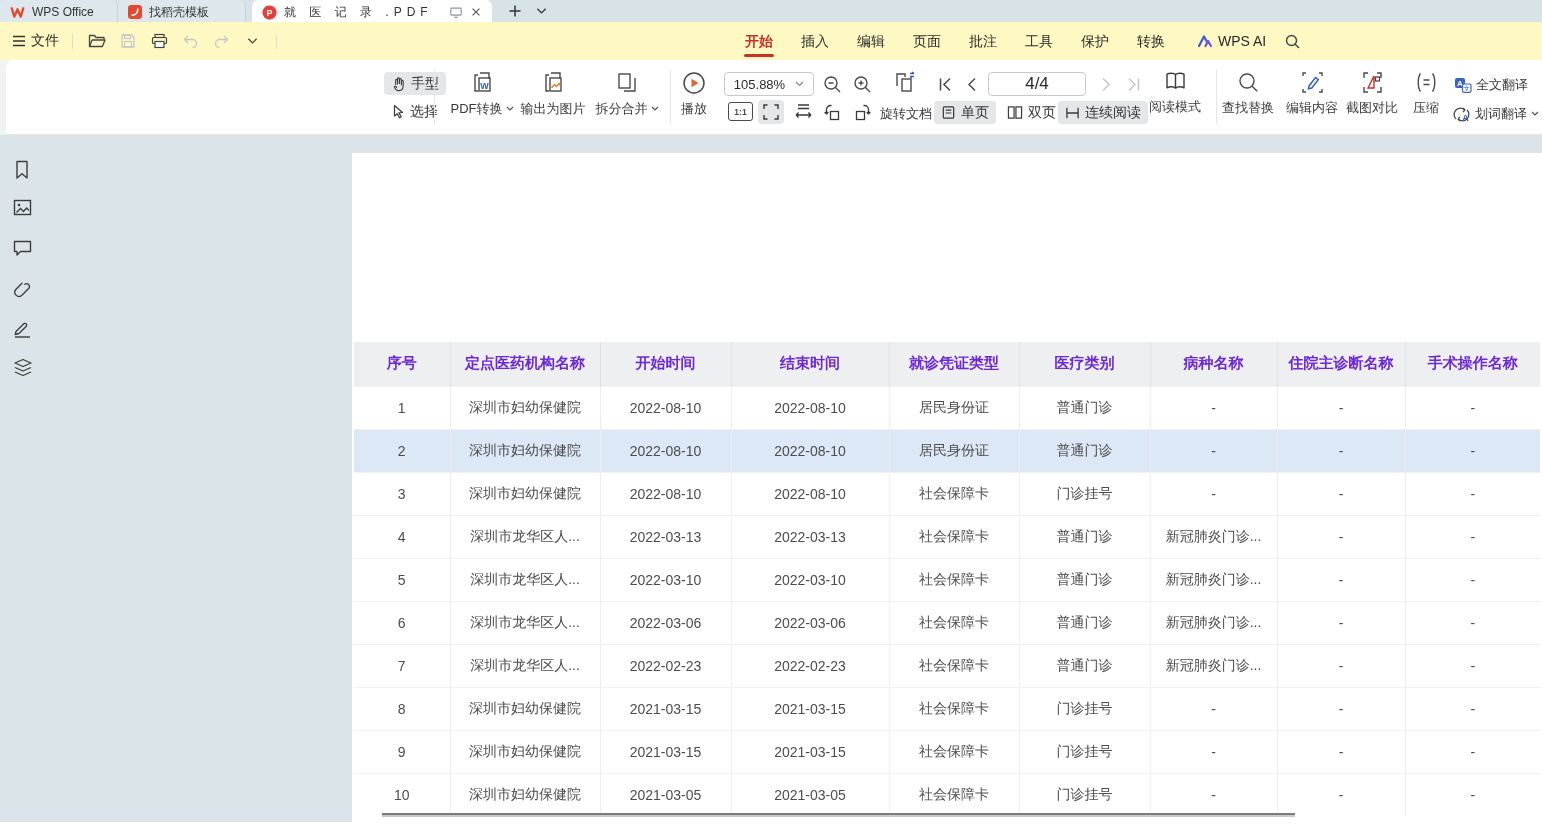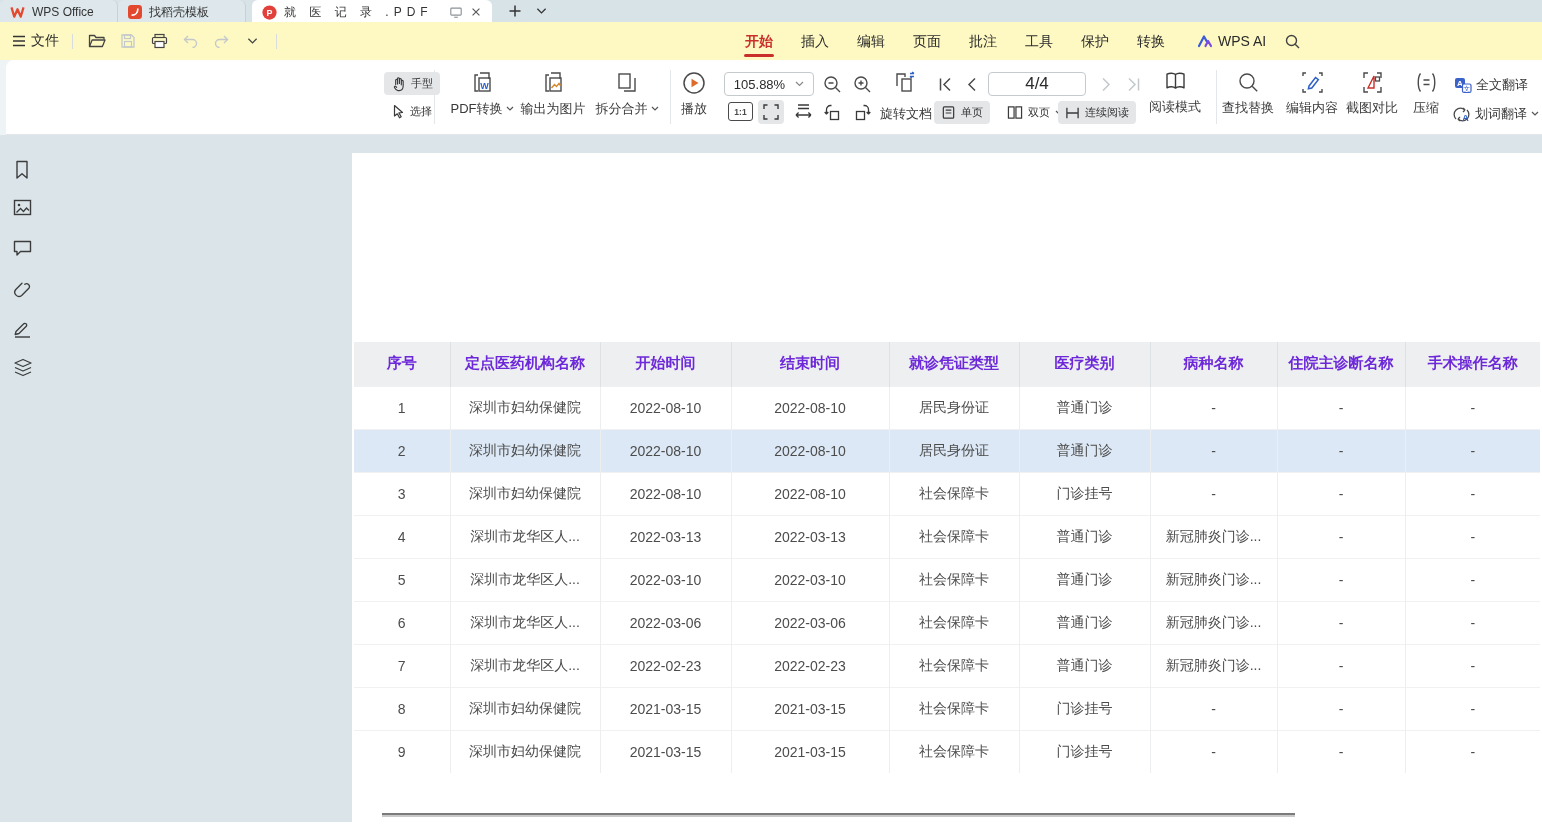--- a/index.html
+++ b/index.html
@@ -35,7 +35,7 @@
   .ribbonzone{position:absolute;left:0;top:60px;width:100%;height:75px;background:#eef3f5}
   .ribbon{position:absolute;left:6px;right:0;top:0;height:75px;background:#fff;border-radius:8px 0 0 0;border-bottom:1px solid #e2e6e8}
   .rdiv{position:absolute;top:10px;width:1px;height:54px;background:#e4e7e9}
-  .pill{position:absolute;display:flex;align-items:center;gap:5px;height:23px;padding:0 7px;border-radius:4px;font-size:11px;color:#333;white-space:nowrap}
+  .pill{position:absolute;display:flex;align-items:center;gap:5px;height:23px;padding:0 7px;border-radius:4px;font-size:14px;color:#333;white-space:nowrap}
   .pill.on{background:#e4e6e8}
   .bigbtn{position:absolute;display:flex;flex-direction:column;align-items:center;gap:5px;font-size:13px;color:#3a3a3a;white-space:nowrap}
   .inline13{font-size:13px;color:#3a3a3a;white-space:nowrap;display:flex;align-items:center;gap:4px;position:absolute}

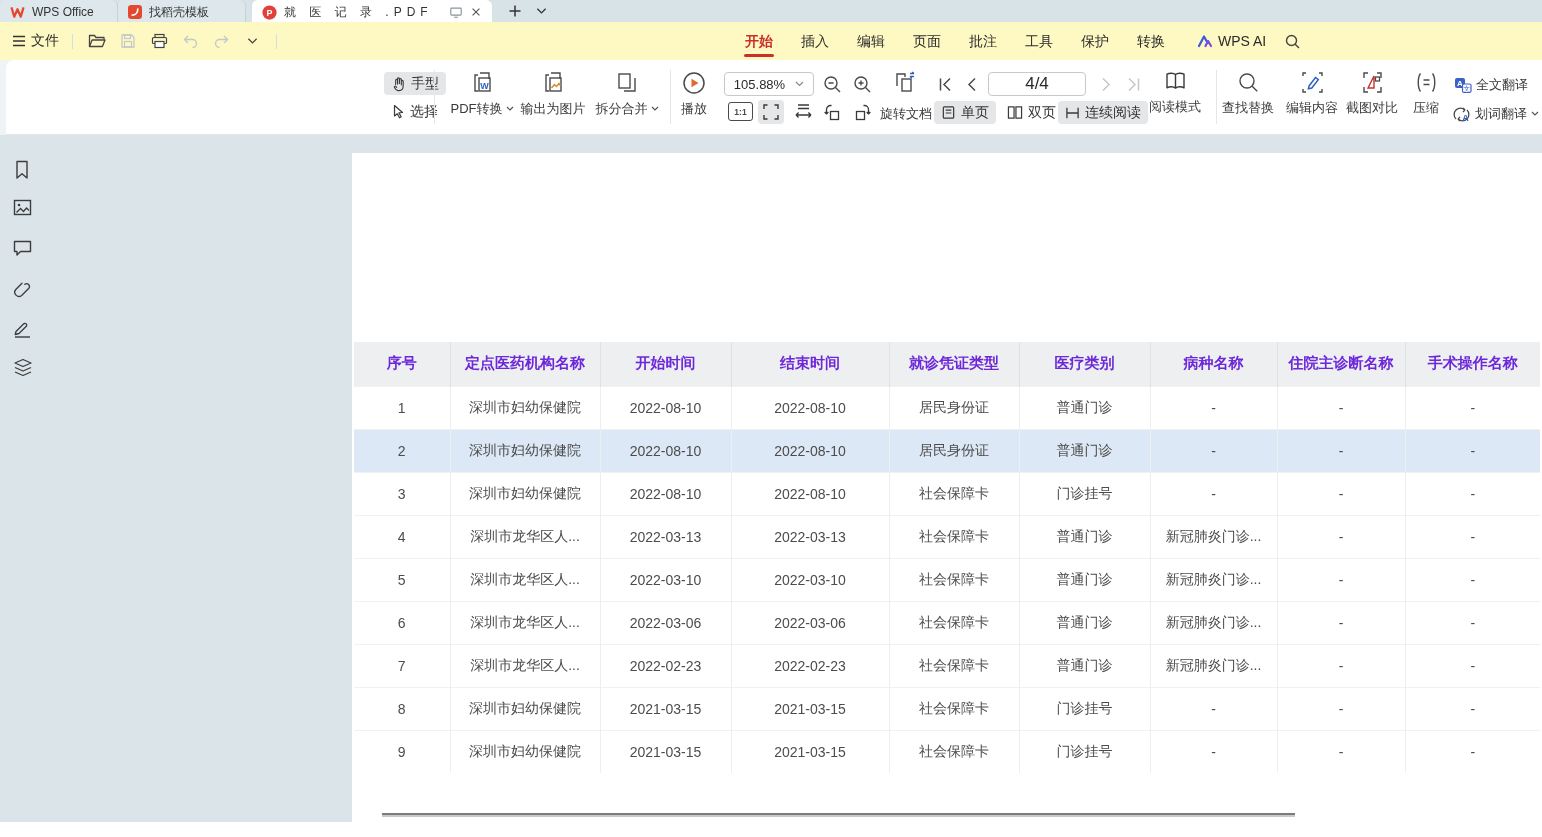--- a/index.html
+++ b/index.html
@@ -613,6 +613,17 @@
             <td>-</td>
             <td>-</td>
           </tr>
+          <tr>
+            <td>10</td>
+            <td>深圳市妇幼保健院</td>
+            <td>2021-03-05</td>
+            <td>2021-03-05</td>
+            <td>社会保障卡</td>
+            <td>门诊挂号</td>
+            <td>-</td>
+            <td>-</td>
+            <td>-</td>
+          </tr>
         </tbody>
     </table>
     <div class="scrollline"></div>

